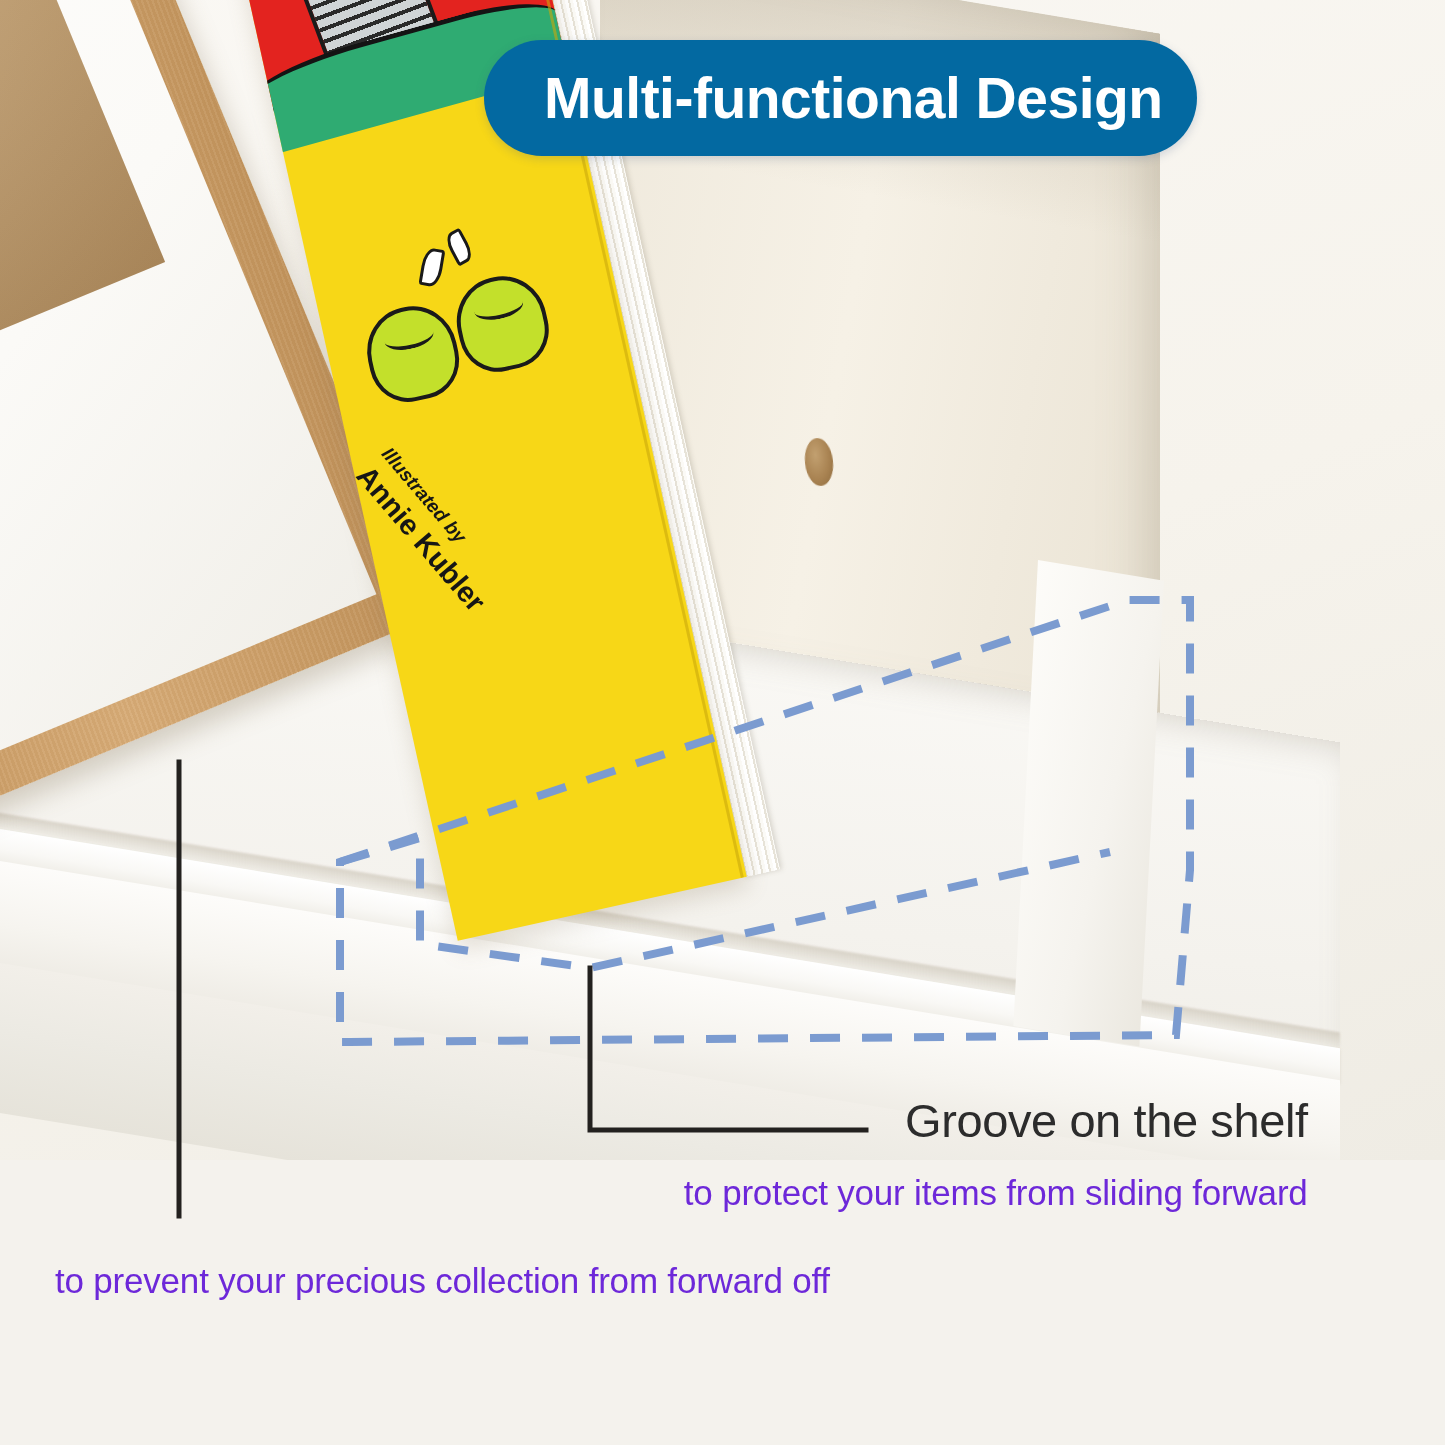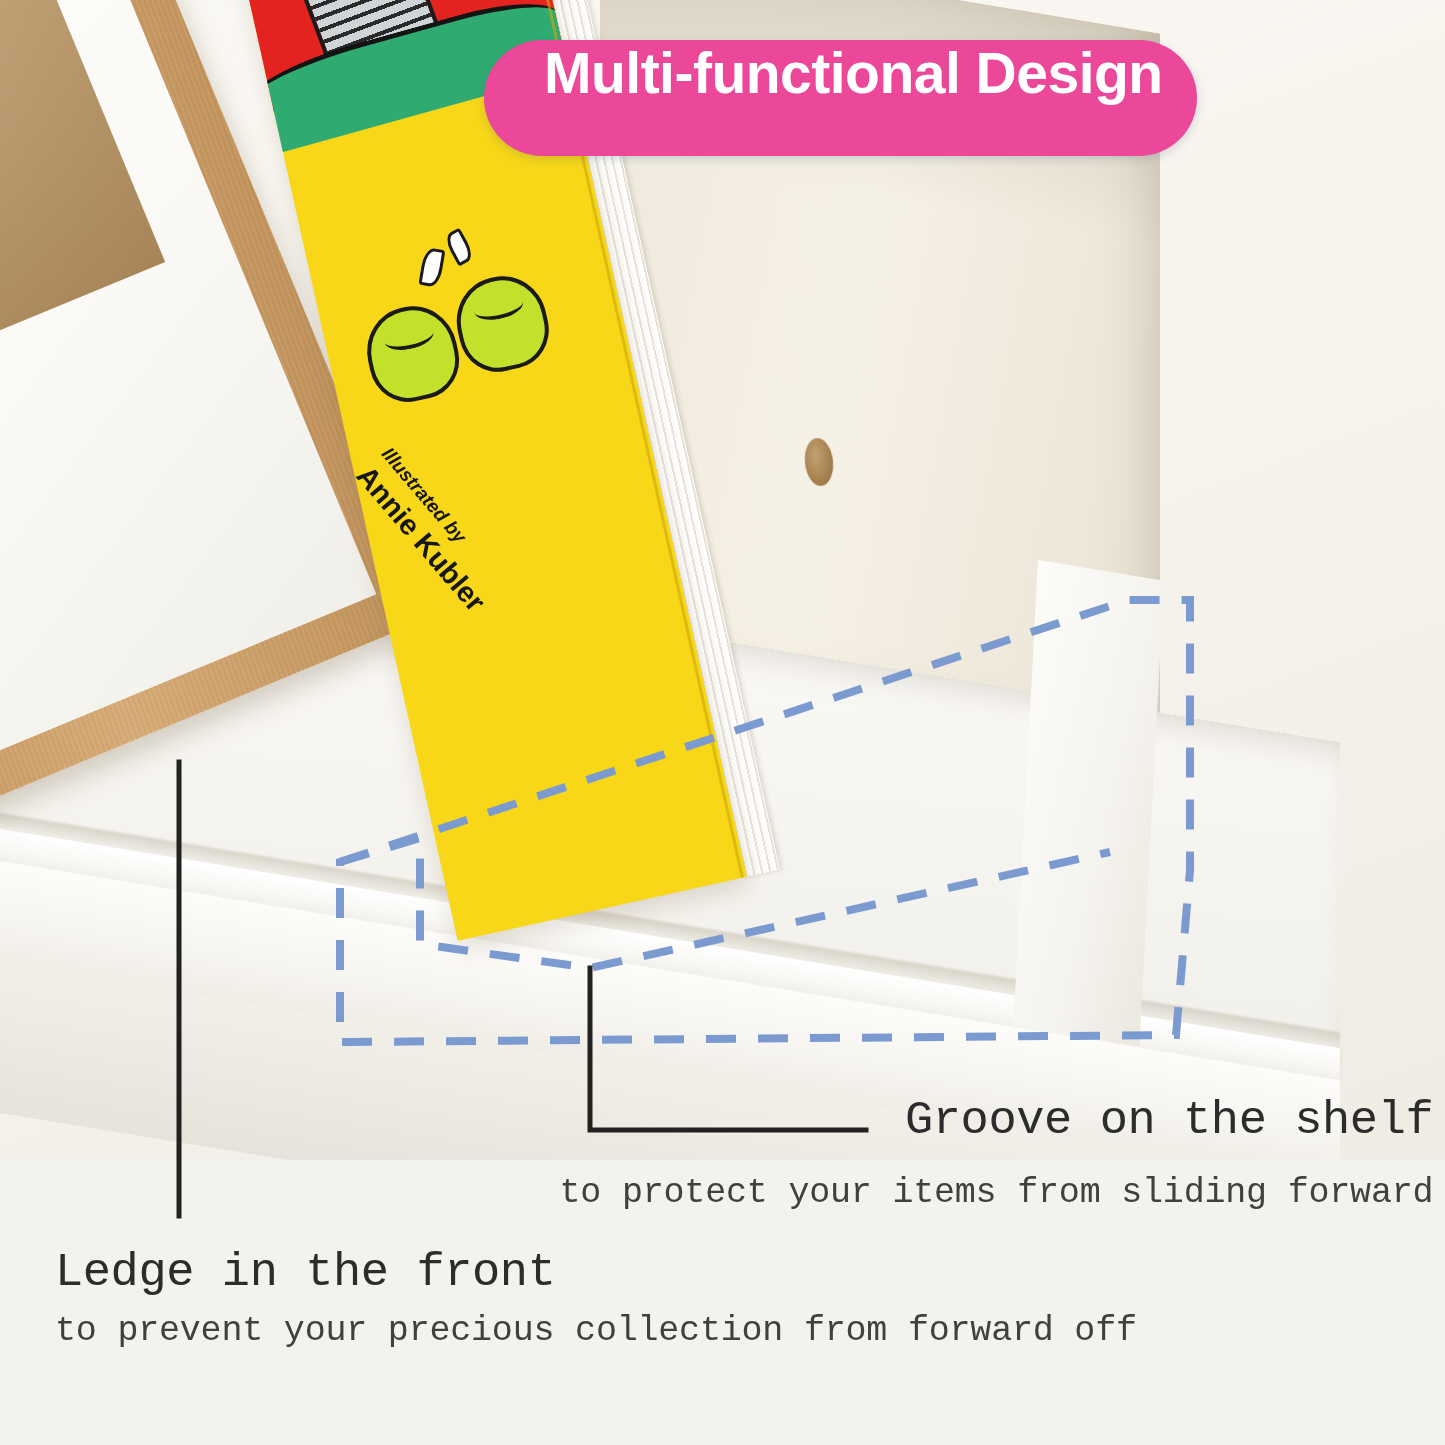--- a/index.html
+++ b/index.html
@@ -113,8 +113,8 @@
 
   
   .banner{position:absolute;left:484px;top:40px;height:116px;
-     display:flex;align-items:flex-start;padding:0 34px 0 60px;
-     background:#ec4899;border-radius:58px;box-shadow:0 3px 10px rgba(70,90,130,.22);}
+     display:flex;align-items:center;padding:0 34px 0 60px;
+     background:#0369a1;border-radius:58px;box-shadow:0 3px 10px rgba(70,90,130,.22);}
   .banner-text{color:#ffffff;font-size:57px;font-weight:700;letter-spacing:-.5px;
      white-space:nowrap;font-family:"Liberation Sans",sans-serif;}
 

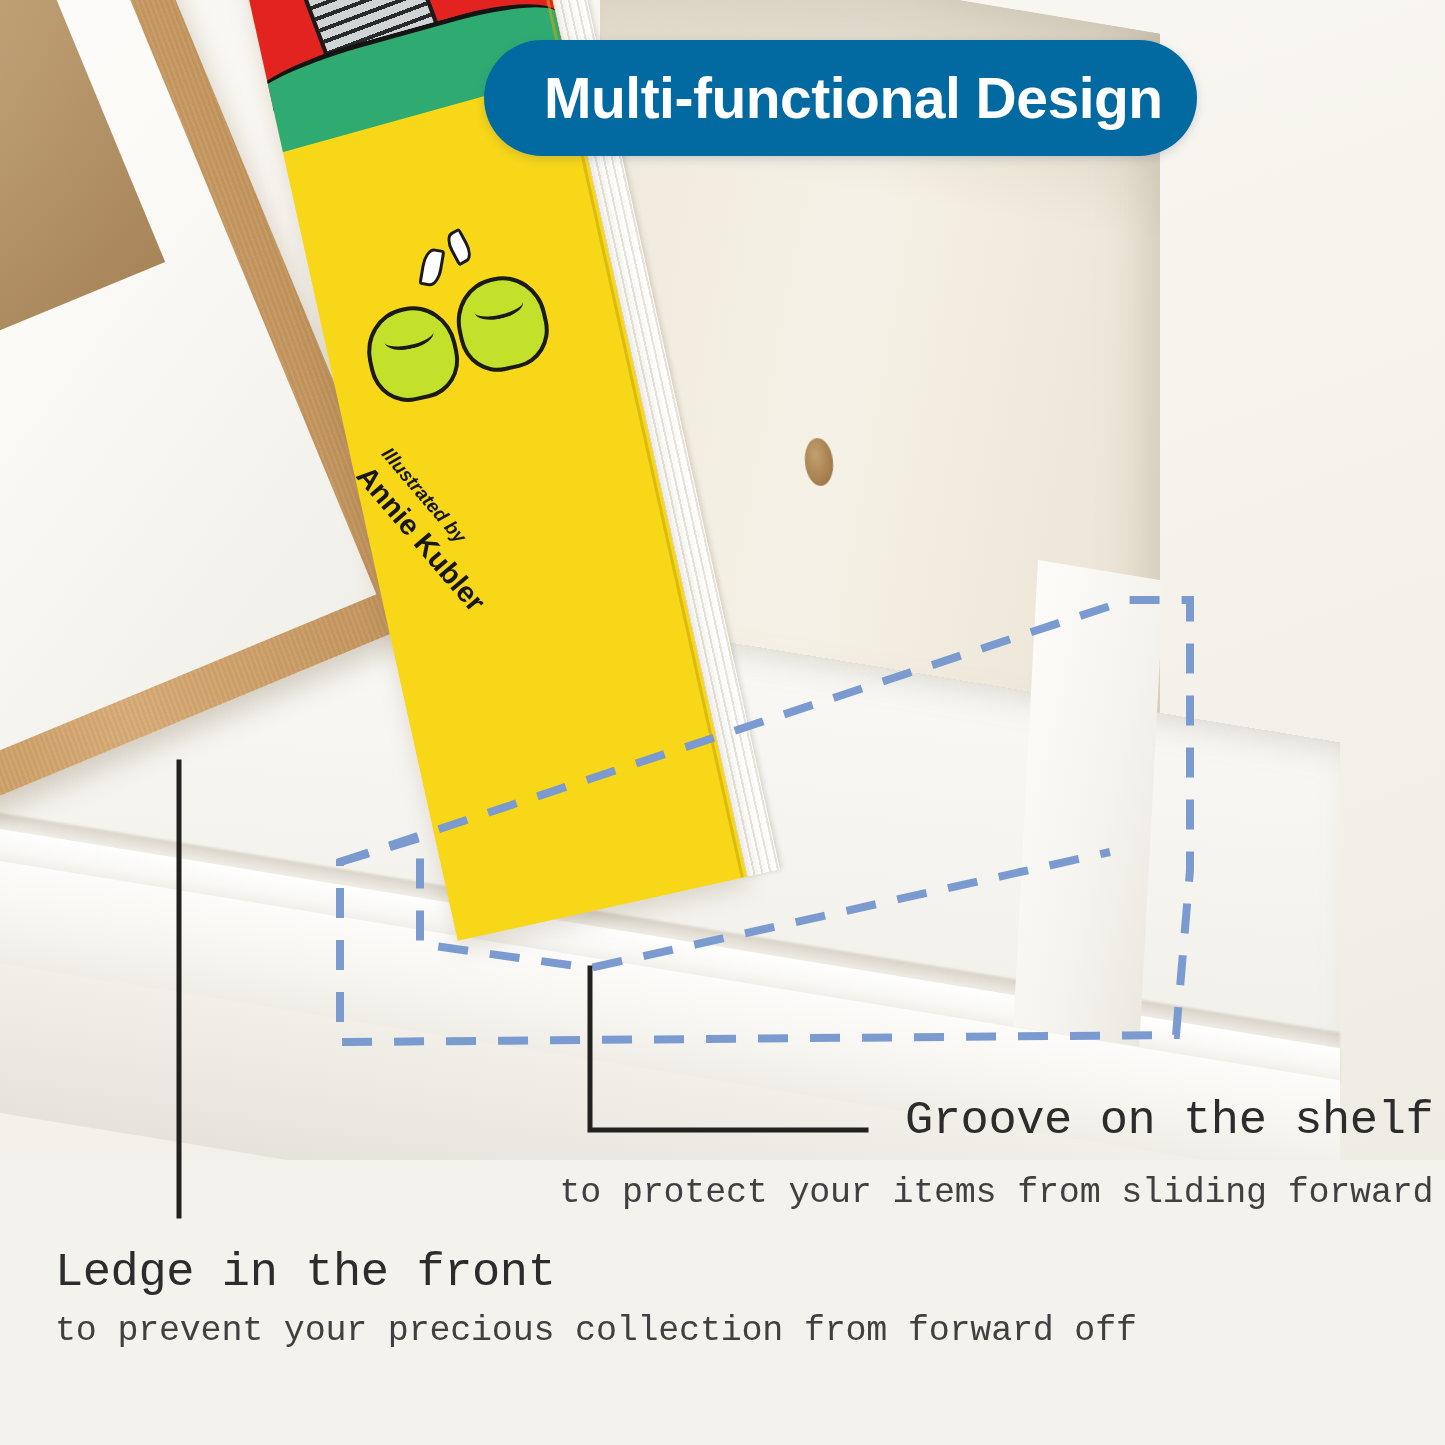--- a/index.html
+++ b/index.html
@@ -119,7 +119,7 @@
      white-space:nowrap;font-family:"Liberation Sans",sans-serif;}
 
   
-  .callout{position:absolute;font-family:Liberation Mono, monospace;}
+  .callout{position:absolute;}
   .callout .title{color:#2c2c2c;font-size:47px;font-weight:400;letter-spacing:-.4px;white-space:nowrap;line-height:1.06;}
   .callout .sub{color:#404040;font-size:35px;font-weight:400;letter-spacing:-.2px;white-space:nowrap;line-height:1.2;margin-top:12px;}
 

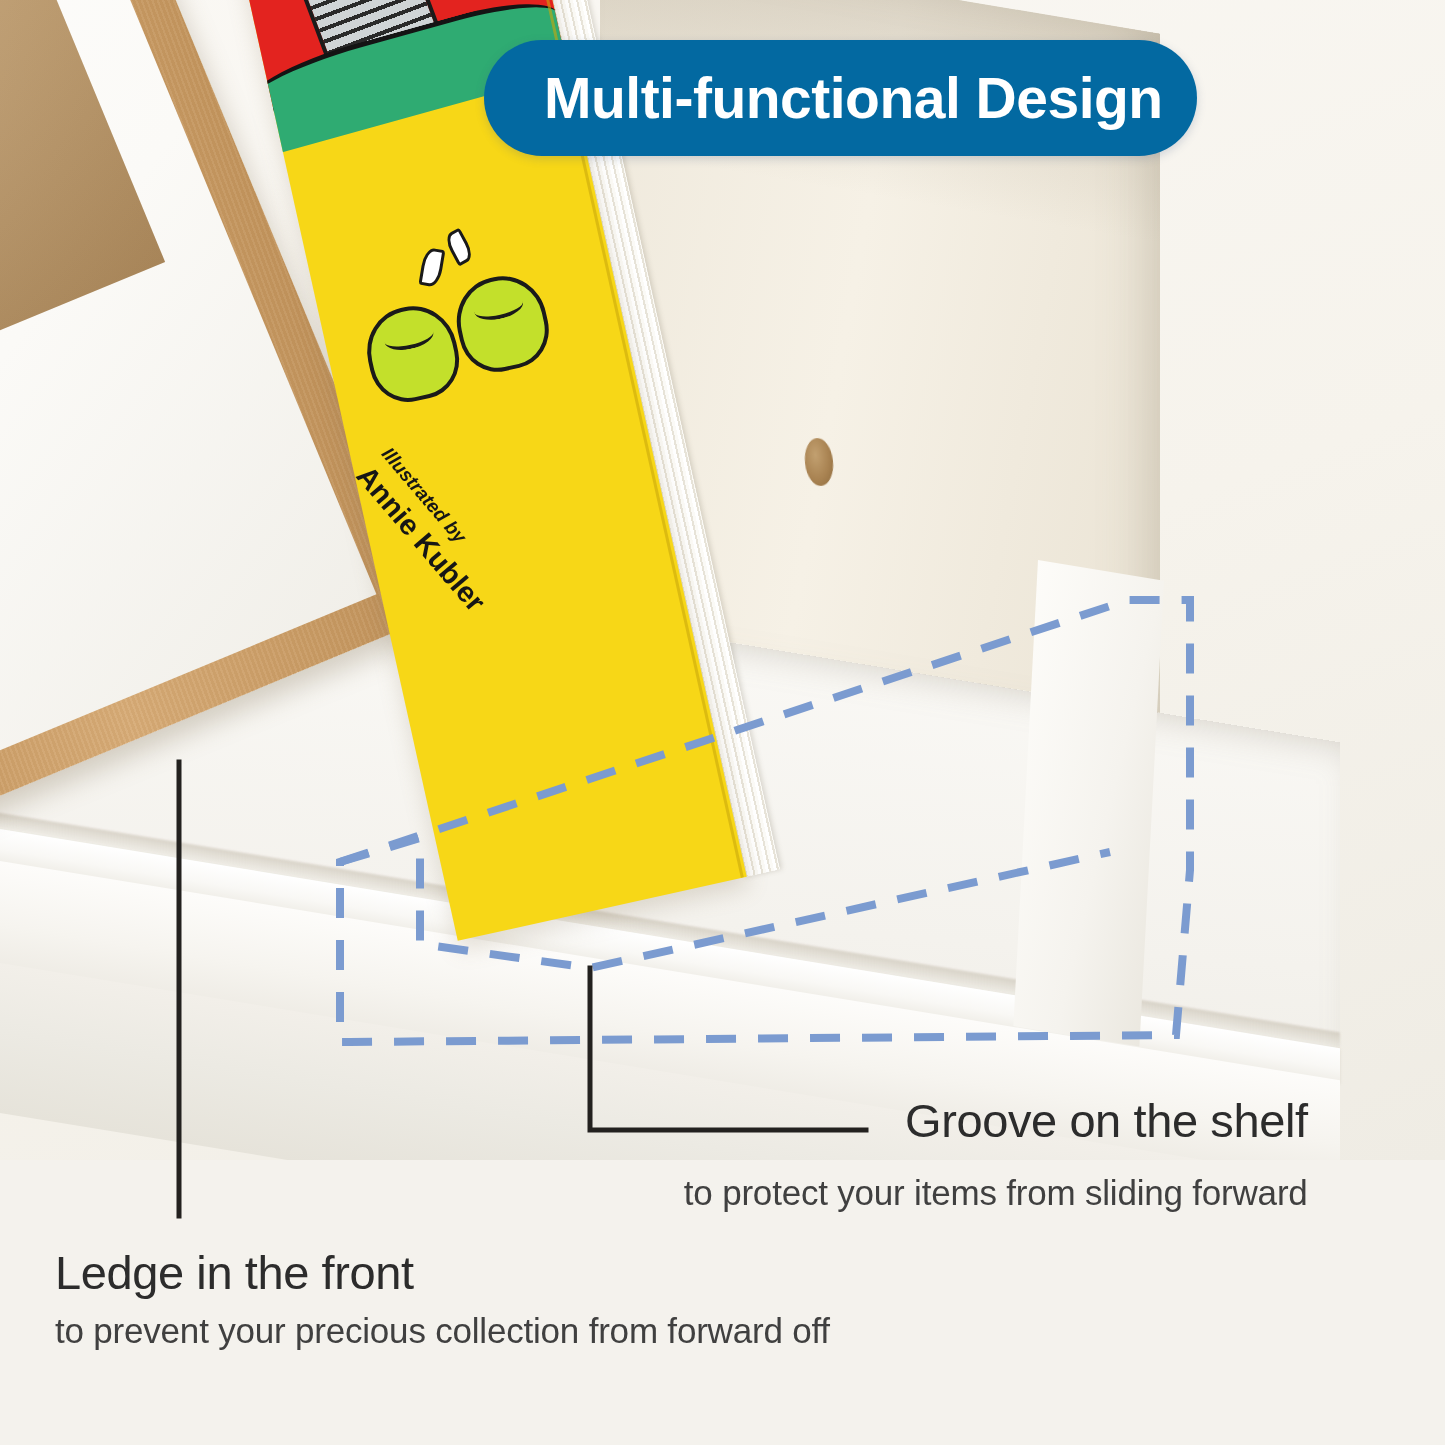--- a/index.html
+++ b/index.html
@@ -121,7 +121,7 @@
   
   .callout{position:absolute;}
   .callout .title{color:#2c2c2c;font-size:47px;font-weight:400;letter-spacing:-.4px;white-space:nowrap;line-height:1.06;}
-  .callout .sub{color:#404040;font-size:35px;font-weight:400;letter-spacing:-.2px;white-space:nowrap;line-height:1.2;margin-top:12px;}
+  .callout .sub{color:#6d28d9;font-size:35px;font-weight:400;letter-spacing:-.2px;white-space:nowrap;line-height:1.2;margin-top:12px;}
 
   #callout-groove{left:905px;top:1096px;text-align:right;}
   #callout-groove .title{text-align:right;}

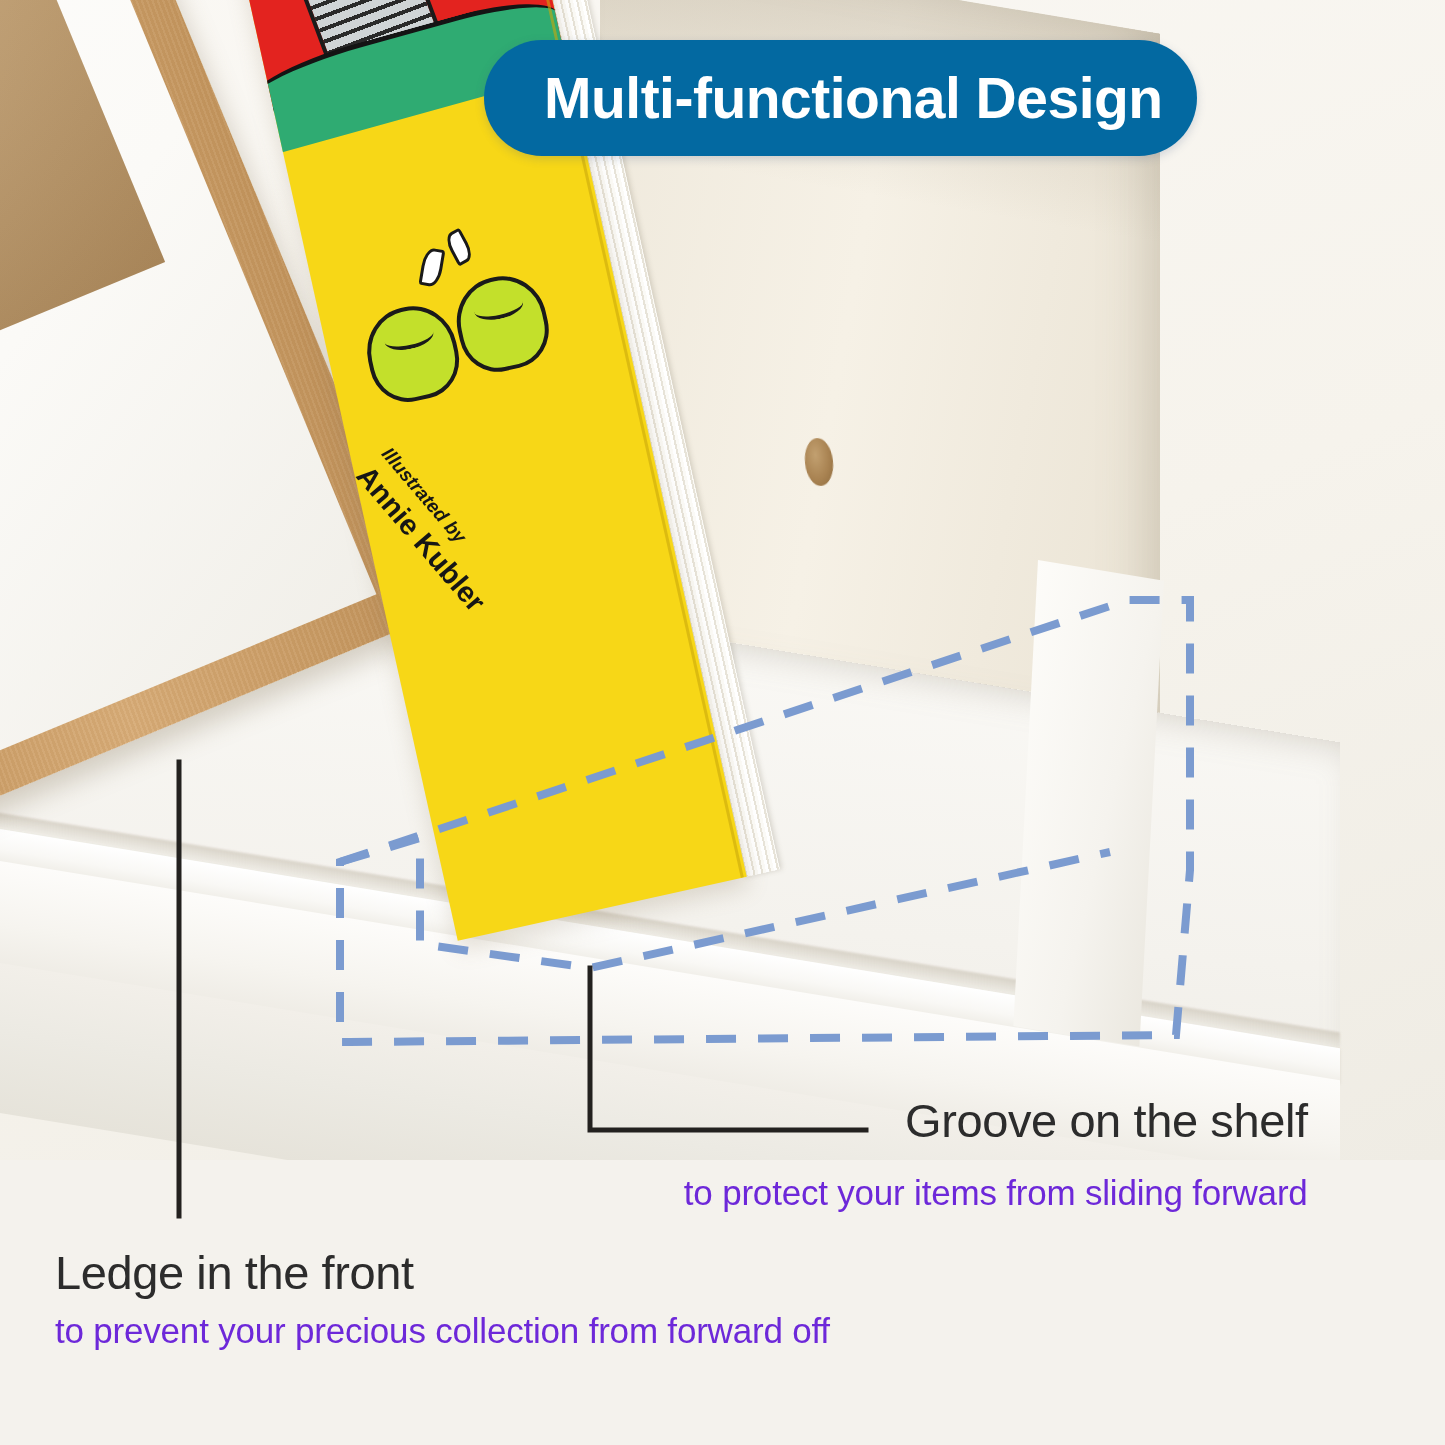--- a/index.html
+++ b/index.html
@@ -196,7 +196,6 @@
   </div>
 
   <div class="callout" id="callout-ledge">
-    <div class="title">Ledge in the front</div>
     <div class="sub">to prevent your precious collection from forward off</div>
   </div>
 

